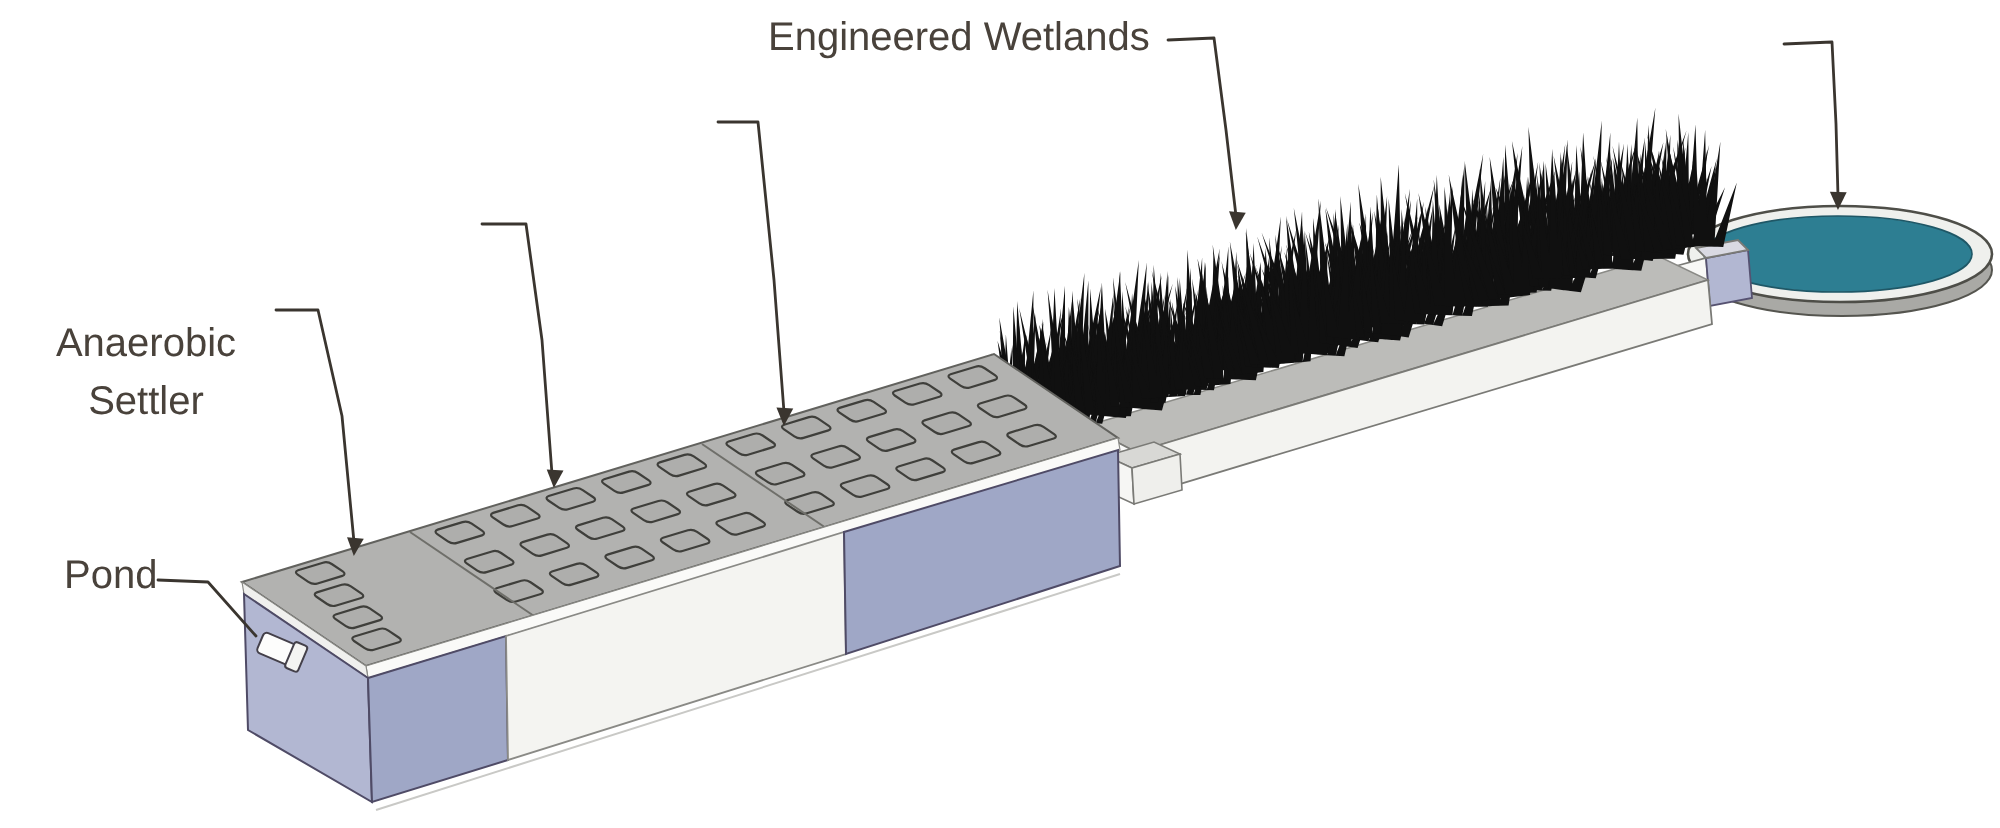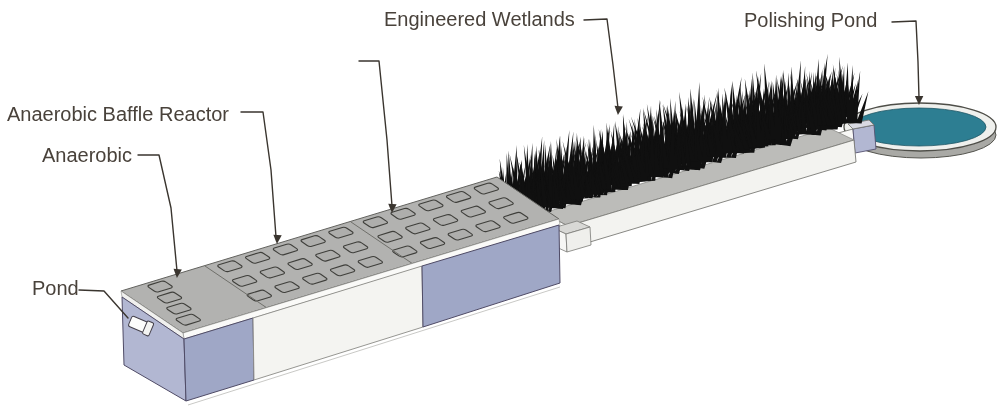--- a/index.html
+++ b/index.html
@@ -274,7 +274,6 @@
 
 <div class="label" style="left:384px;top:5px">Engineered Wetlands</div>
 
-<div class="label" style="left:744px;top:6px">Polishing Pond</div>
 
 </div>
 

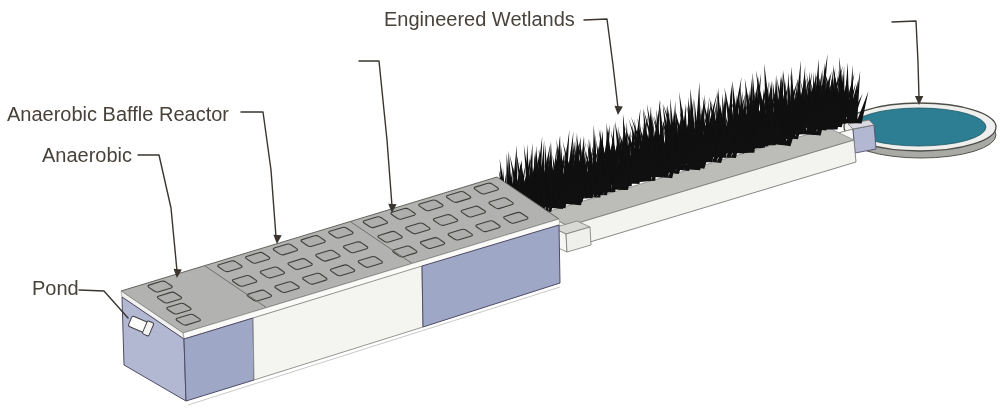--- a/index.html
+++ b/index.html
@@ -269,7 +269,6 @@
   <div>Anaerobic</div>
 </div>
 
-<div class="label" style="left:7px;top:100px">Anaerobic Baffle Reactor</div>
 
 
 <div class="label" style="left:384px;top:5px">Engineered Wetlands</div>

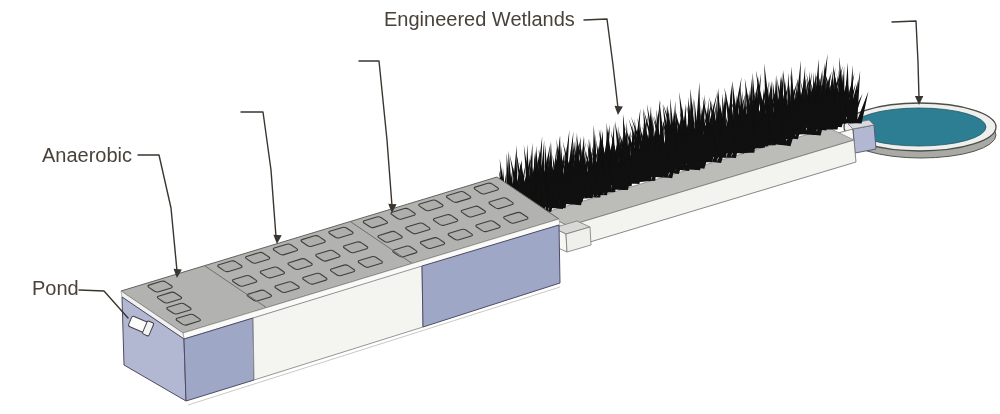--- a/index.html
+++ b/index.html
@@ -8,7 +8,7 @@
   #scene{position:absolute;left:0;top:0;}
   .label{position:absolute;font-size:20px;line-height:29px;color:var(--label-color,#49423b);
          white-space:nowrap;text-align:center;}
-  .label.center{text-align:right;white-space:normal;}
+  .label.center{text-align:center;white-space:normal;margin-top:17px;}
 </style>
 </head>
 <body>

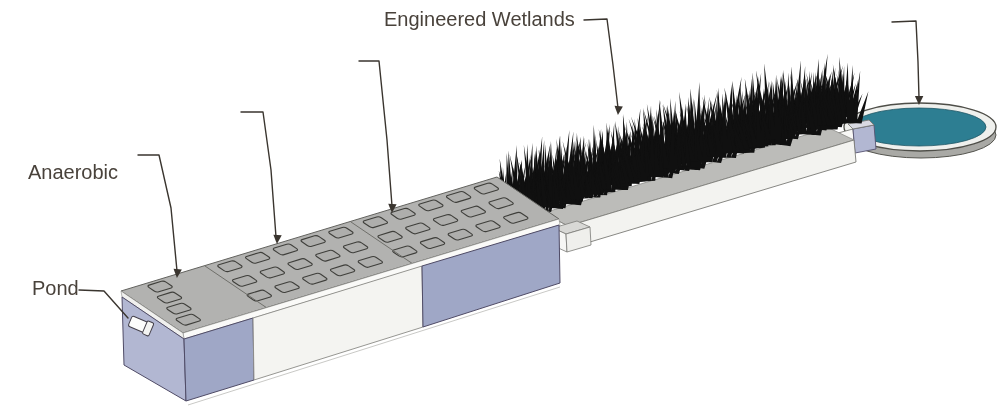--- a/index.html
+++ b/index.html
@@ -267,6 +267,7 @@
 
 <div class="label center" style="left:14px;top:141px;width:118px">
   <div>Anaerobic</div>
+  <div>Settler</div>
 </div>
 
 

